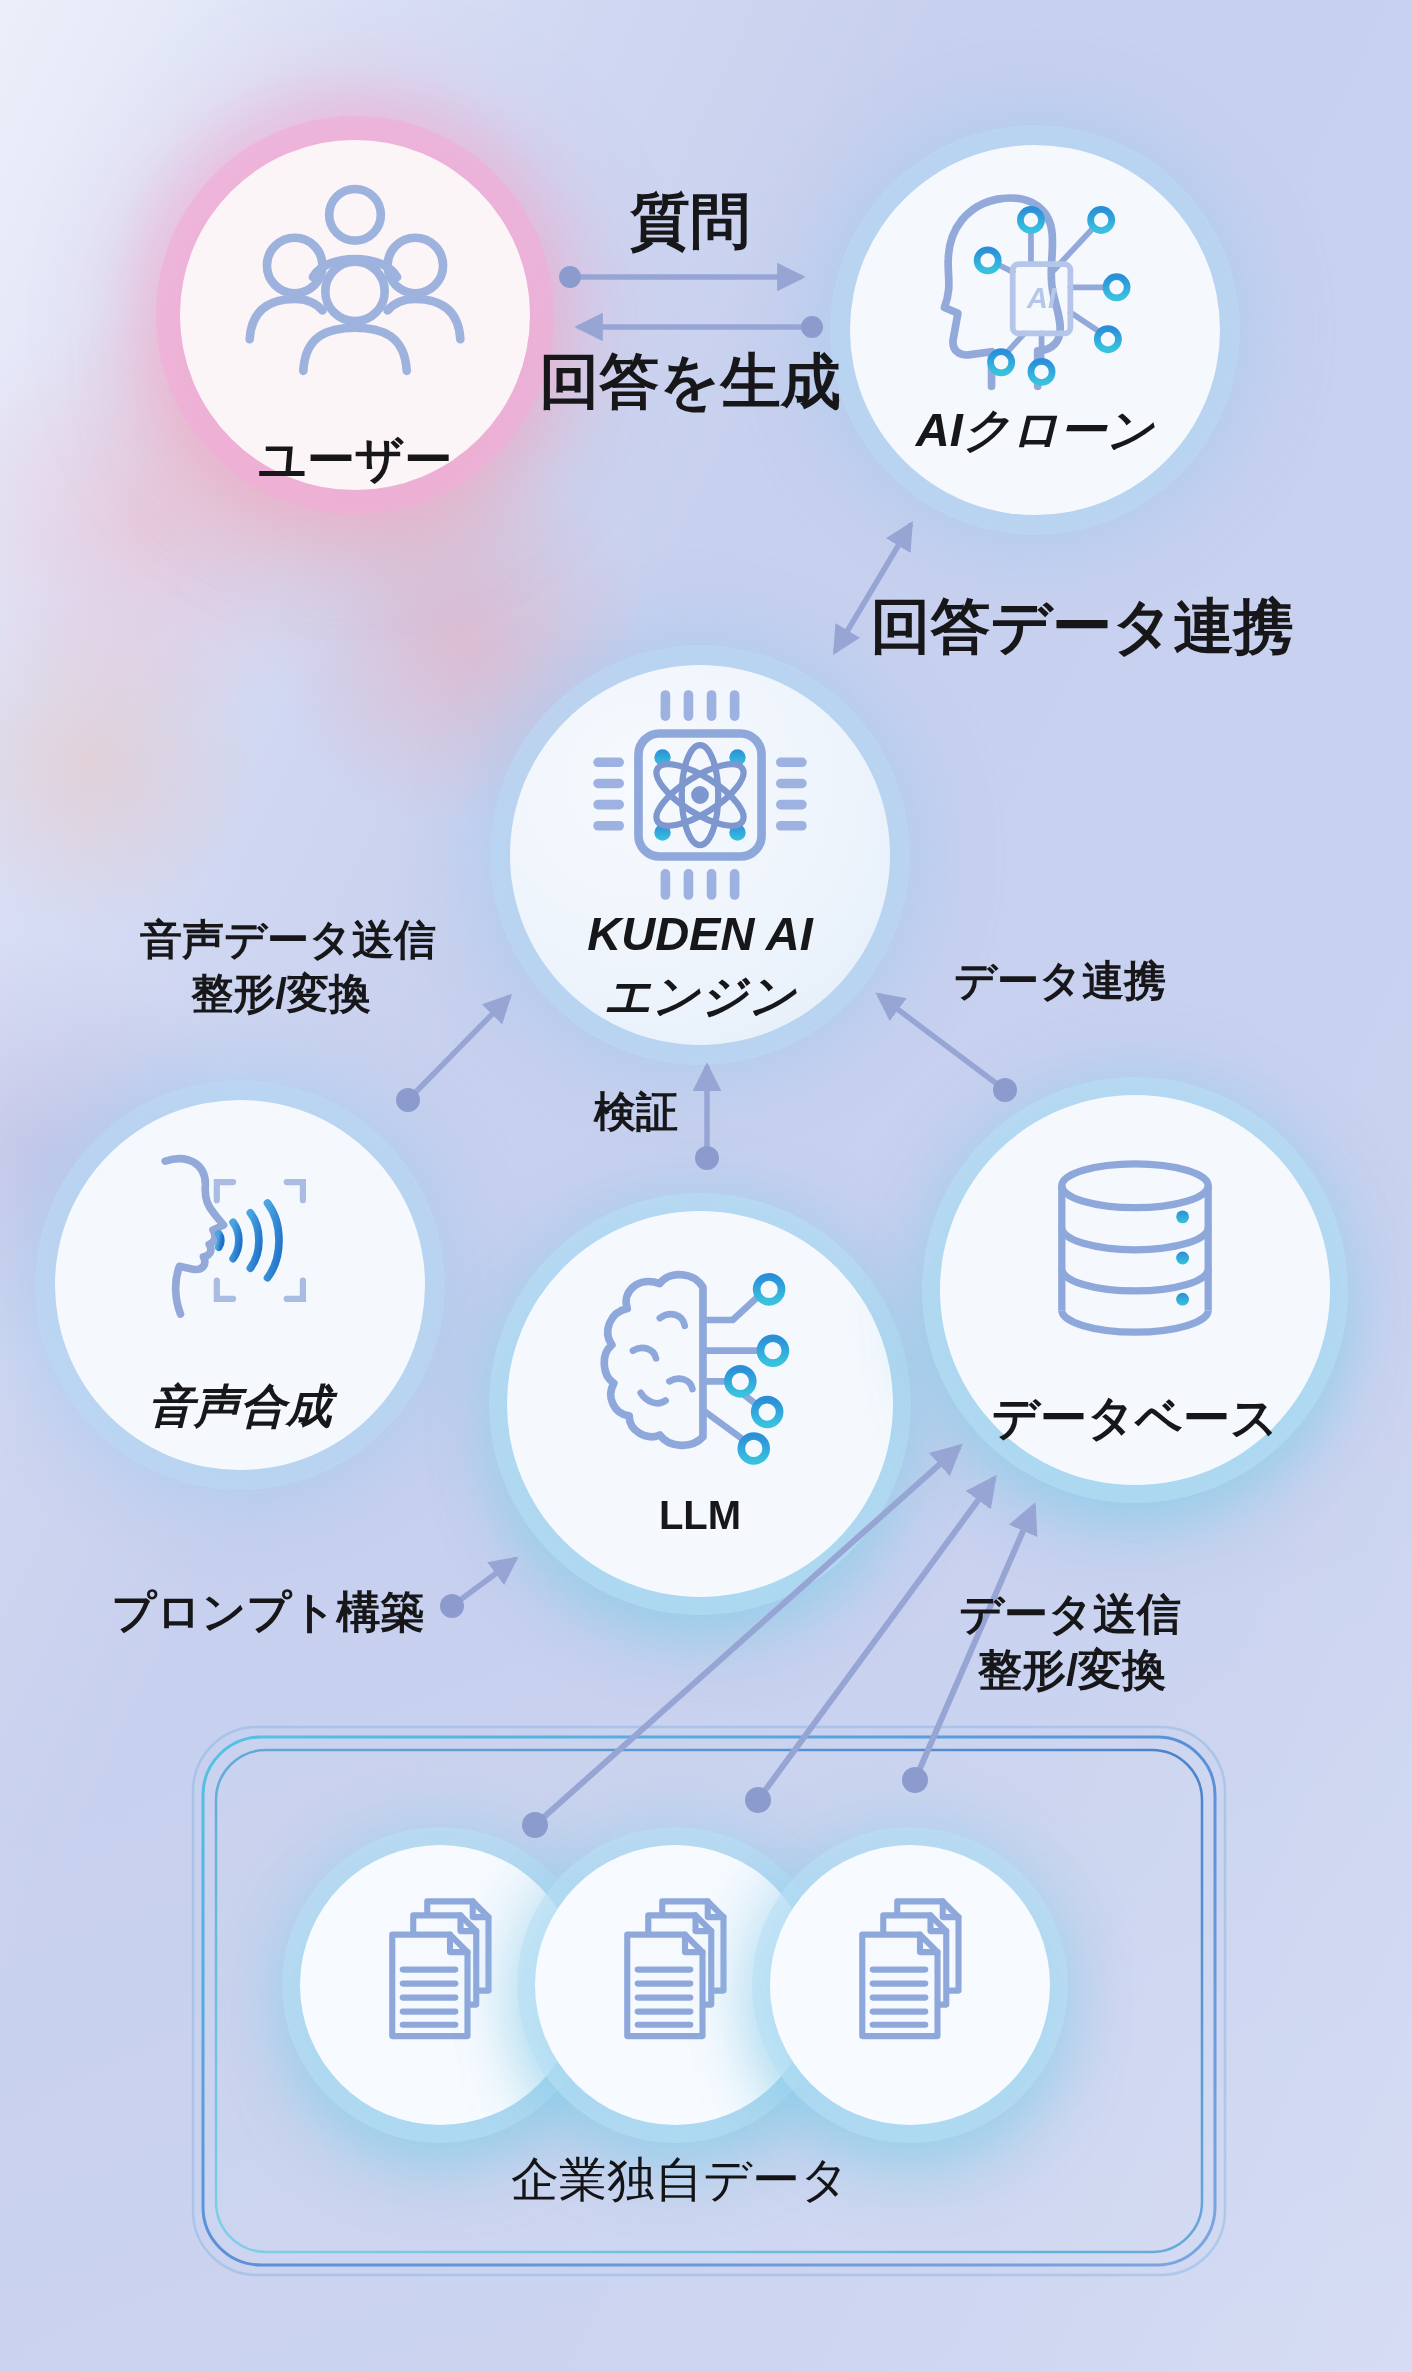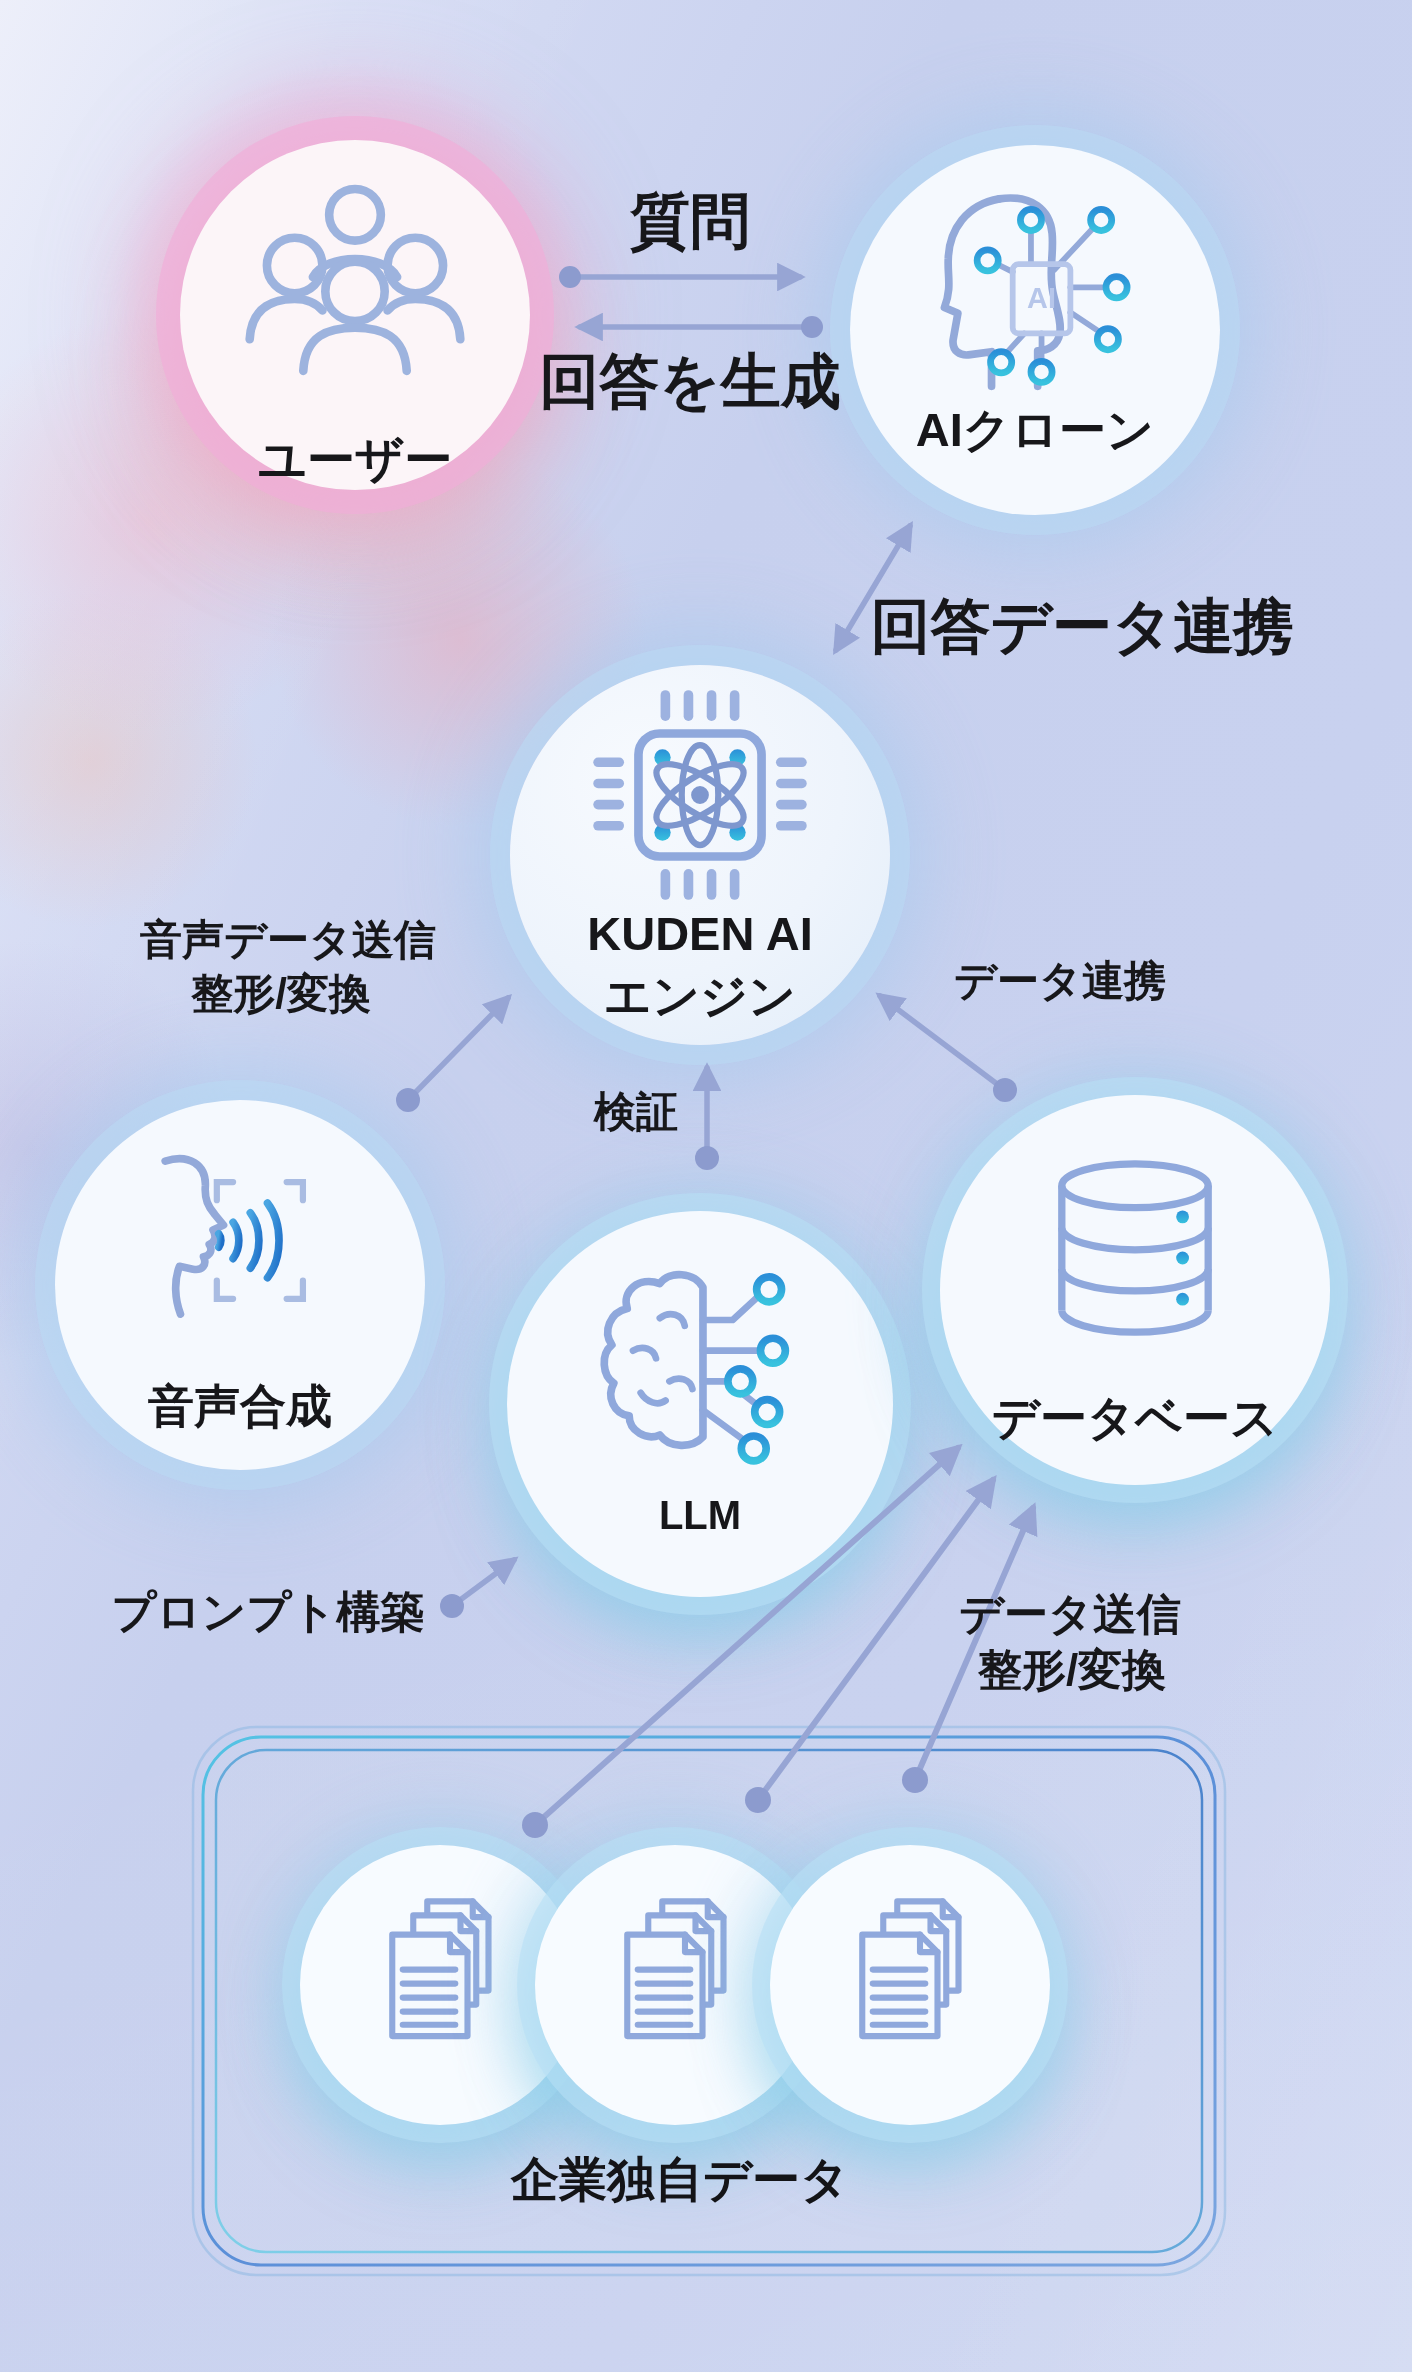--- a/index.html
+++ b/index.html
@@ -27,7 +27,7 @@
     position:absolute;left:50%;transform:translateX(-50%);
     color:#17171a;font-weight:800;white-space:nowrap;text-align:center;
   }
-  .glow-blue{box-shadow:0 0 0 20px rgba(186,218,244,0.55), 0 0 70px 40px rgba(158,200,238,0.45);}
+  .glow-blue{box-shadow:0 0 0 20px rgba(186,218,244,0.55), 0 0 70px 40px rgba(158,200,238,0.45);font-style:italic;}
   .glow-teal{box-shadow:0 0 0 18px rgba(184,224,245,0.60), 0 0 60px 30px rgba(150,205,235,0.45), 0 34px 65px 6px rgba(108,204,228,0.50);}
   .glow-pink{
     background:#fcf5f8;

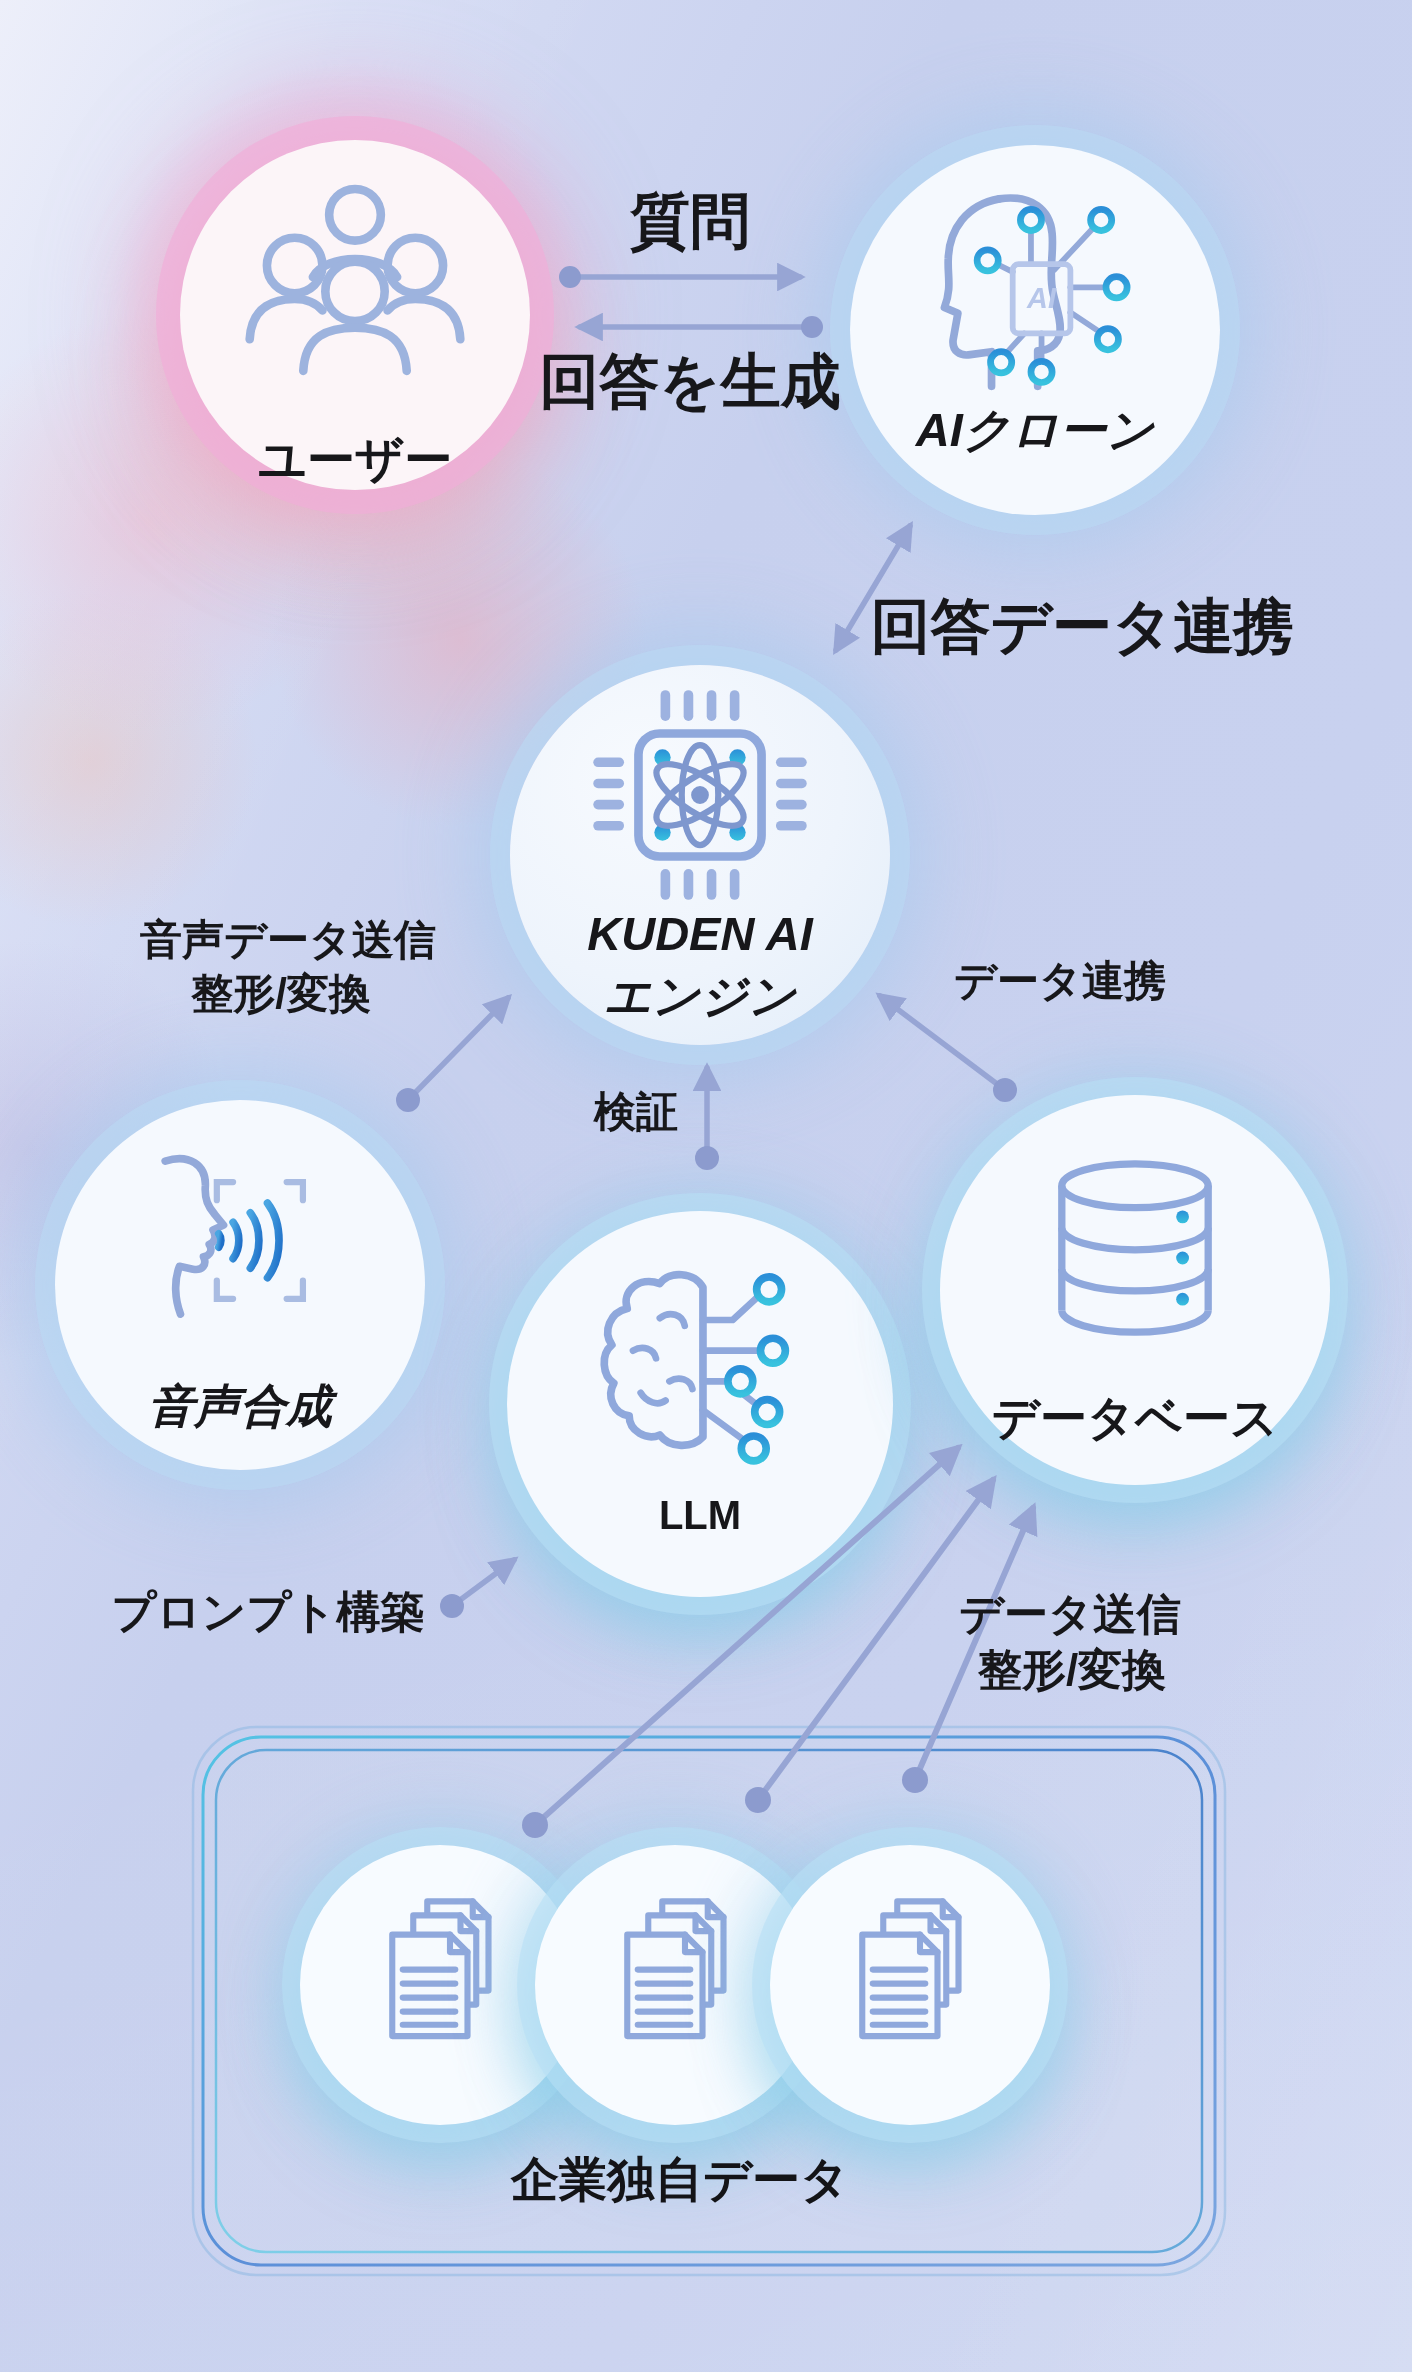--- a/index.html
+++ b/index.html
@@ -45,7 +45,7 @@
   .abs{position:absolute;top:0;left:0;}
   .box-label{
     position:absolute;transform:translate(-50%,-50%);
-    color:#141417;font-weight:700;font-size:48px;white-space:nowrap;text-align:center;
+    color:#141417;font-weight:400;font-size:48px;white-space:nowrap;text-align:center;
   }
 </style>
 </head>

